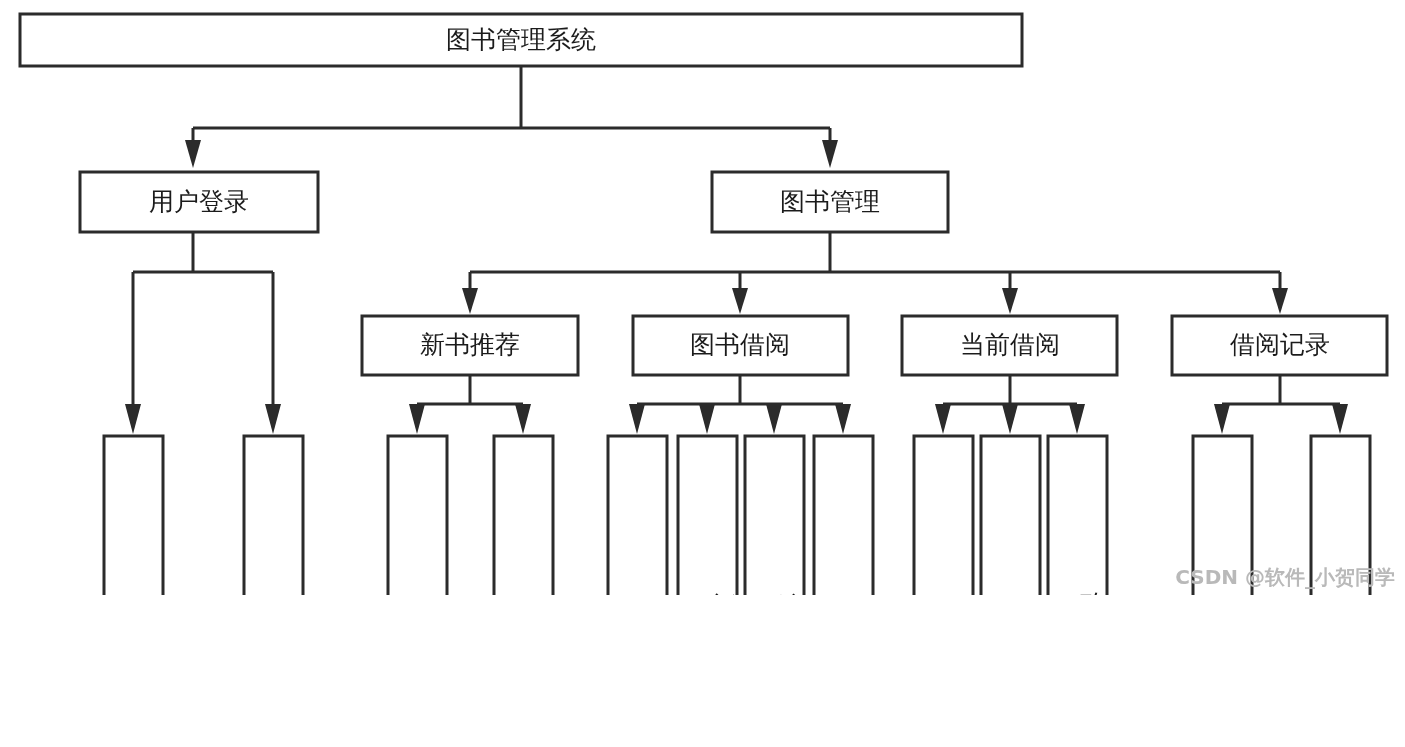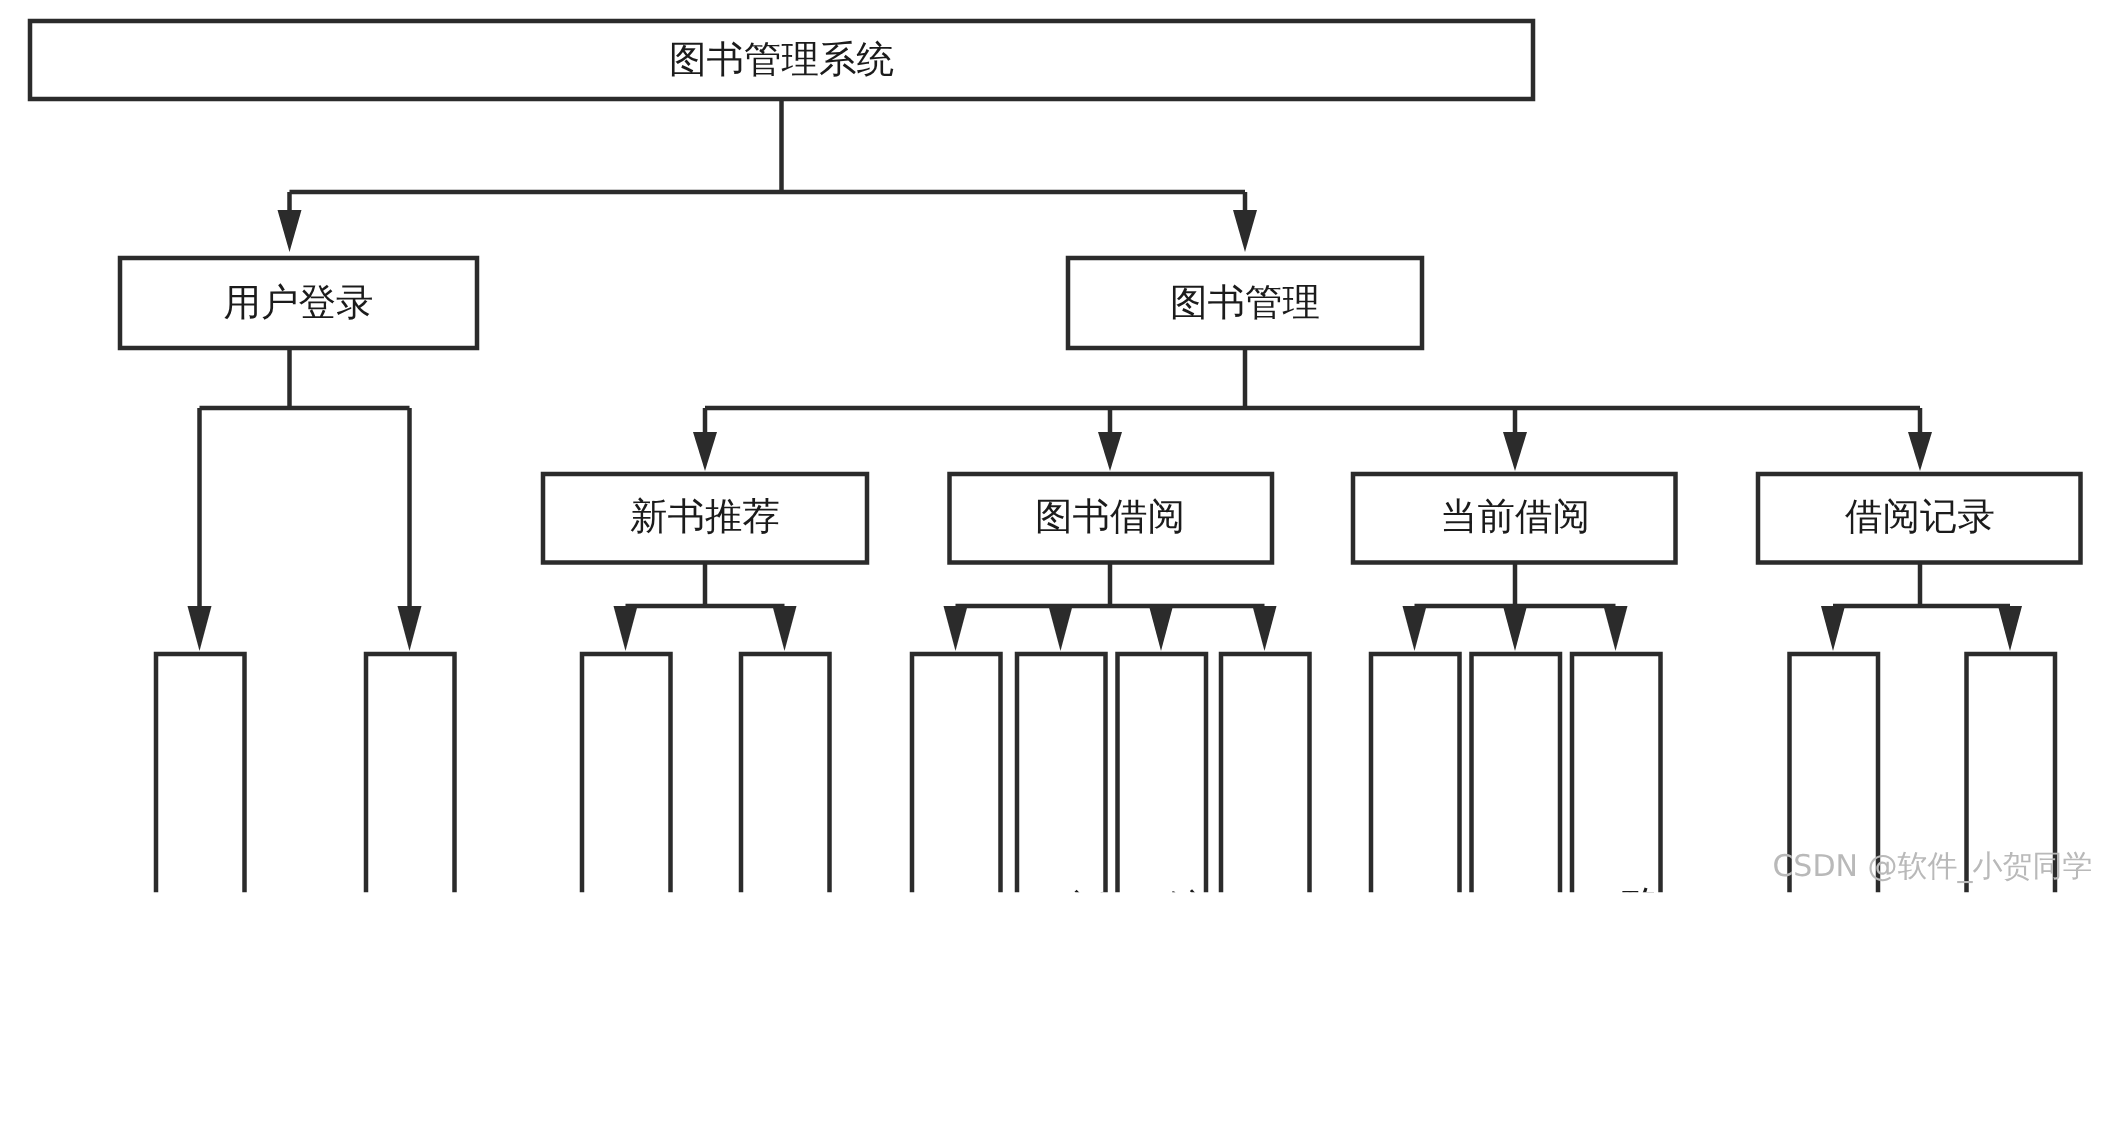--- a/index.html
+++ b/index.html
@@ -70,6 +70,7 @@
     color: #b9b9b9;
     white-space: nowrap;
     pointer-events: none;
+    font-weight: bold;
   }
 </style>
 </head>

